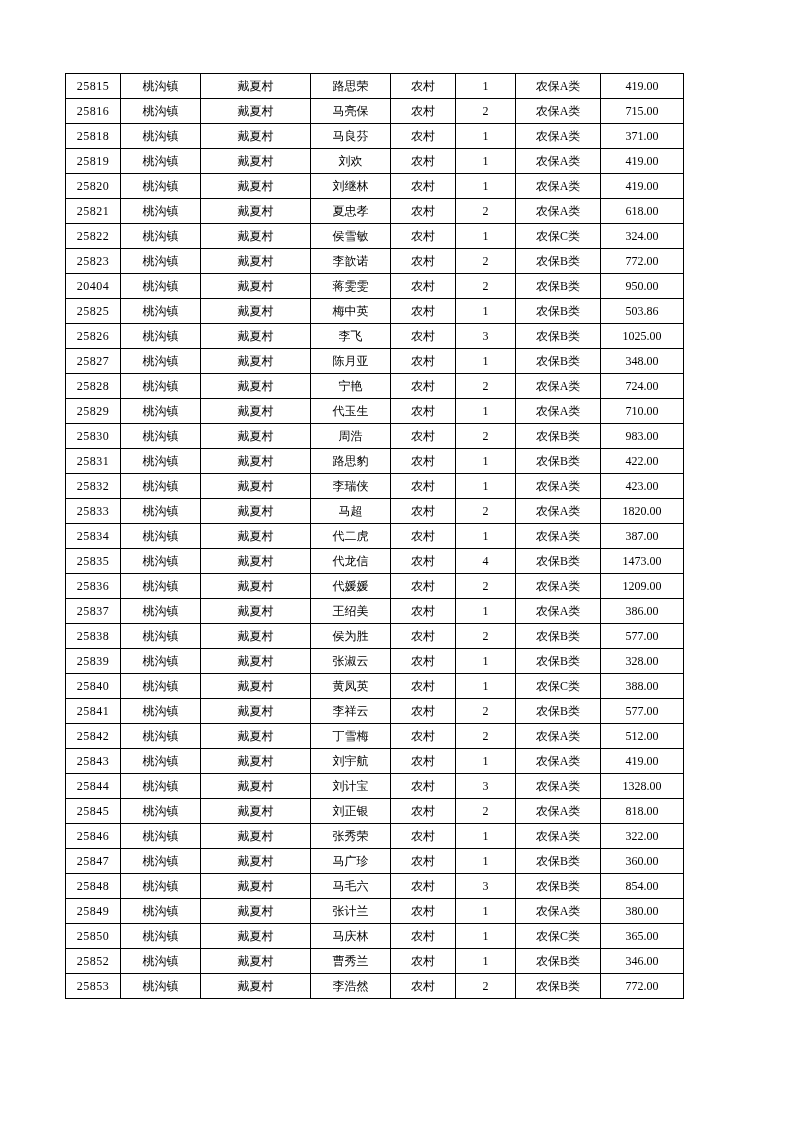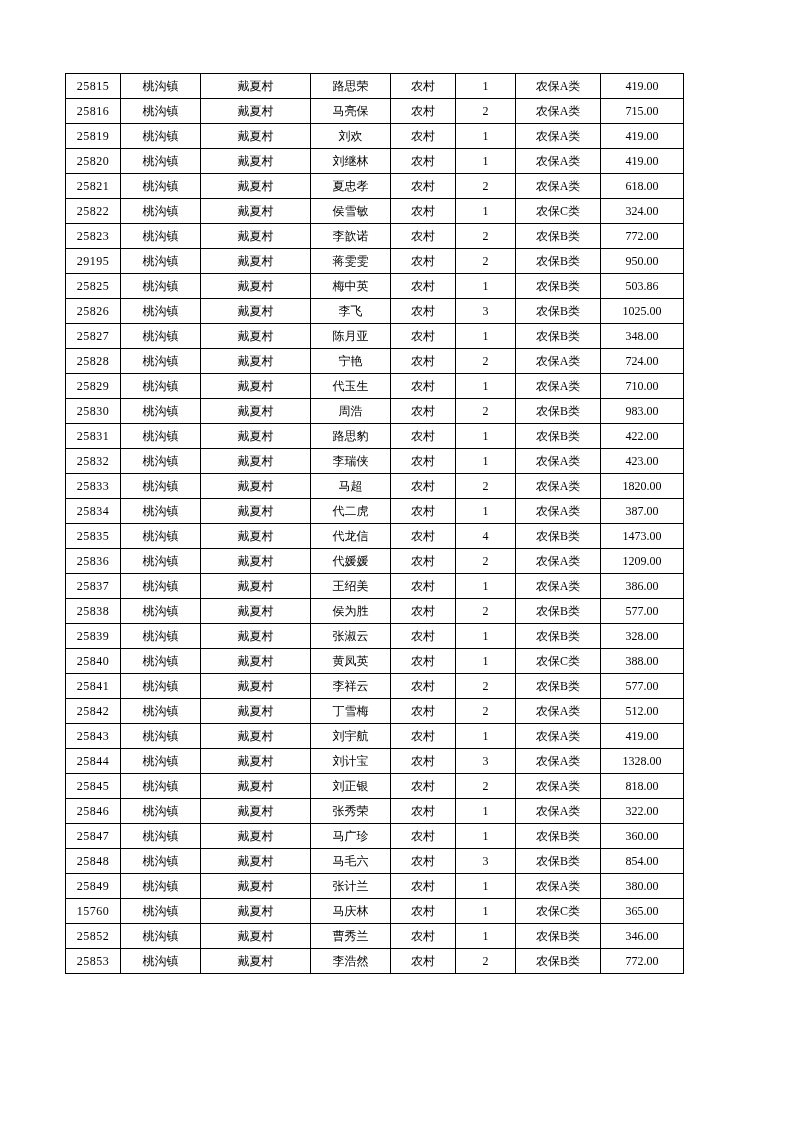--- a/index.html
+++ b/index.html
@@ -84,6 +84,16 @@
           <td class="col-amount">715.00</td>
         </tr>
         <tr>
+          <td class="col-id">25818</td>
+          <td class="col-town">桃沟镇</td>
+          <td class="col-village">戴夏村</td>
+          <td class="col-name">马良芬</td>
+          <td class="col-type">农村</td>
+          <td class="col-count">1</td>
+          <td class="col-category">农保A类</td>
+          <td class="col-amount">371.00</td>
+        </tr>
+        <tr>
           <td class="col-id">25819</td>
           <td class="col-town">桃沟镇</td>
           <td class="col-village">戴夏村</td>

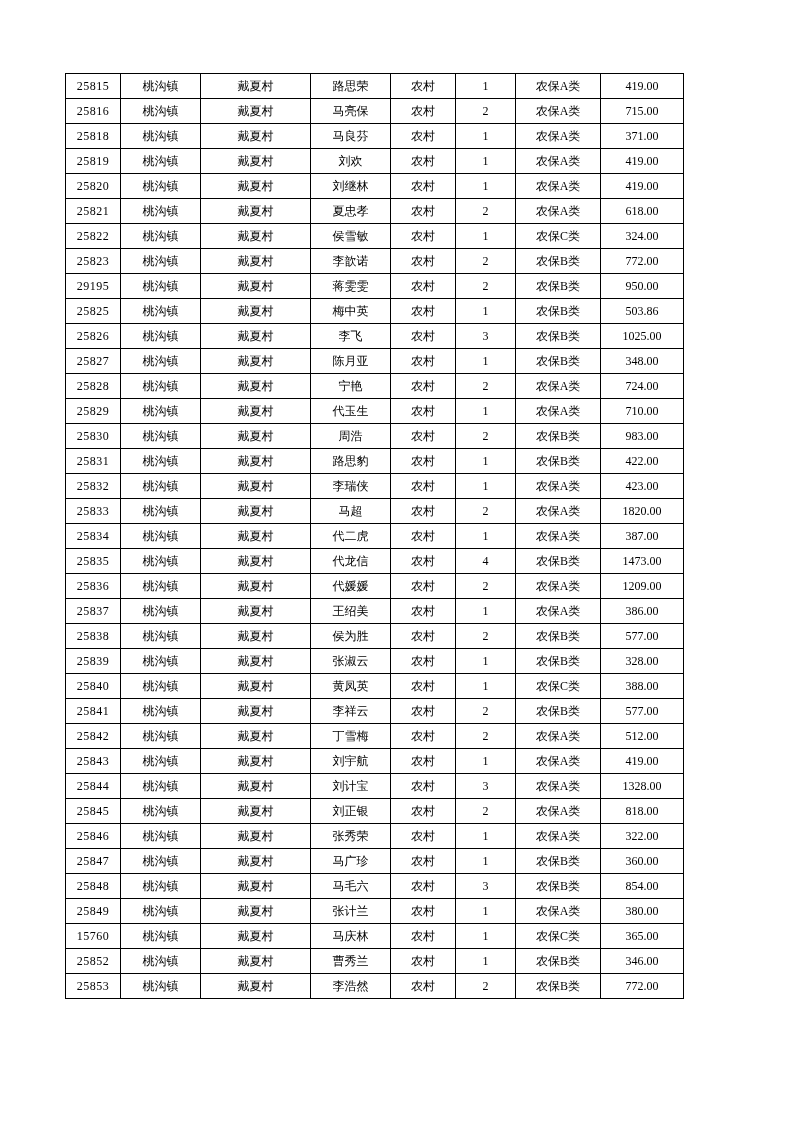--- a/index.html
+++ b/index.html
@@ -144,7 +144,7 @@
           <td class="col-amount">772.00</td>
         </tr>
         <tr>
-          <td class="col-id">29195</td>
+          <td class="col-id">20404</td>
           <td class="col-town">桃沟镇</td>
           <td class="col-village">戴夏村</td>
           <td class="col-name">蒋雯雯</td>

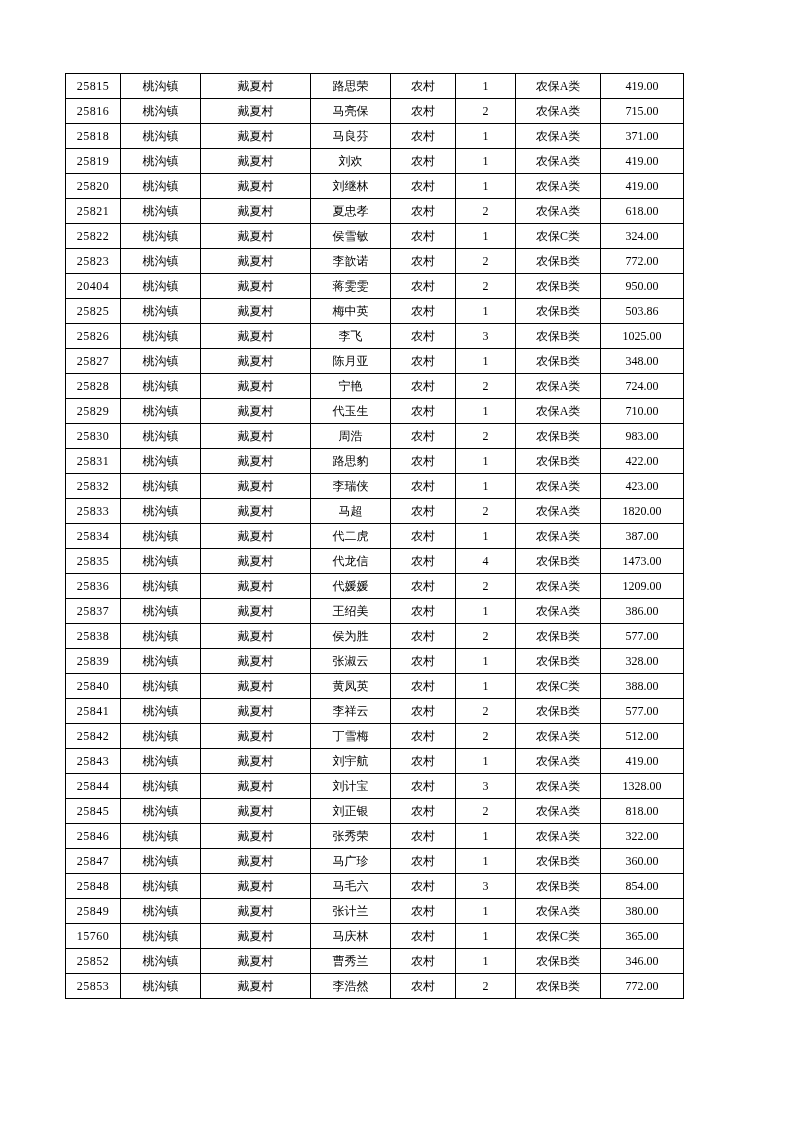--- a/index.html
+++ b/index.html
@@ -404,7 +404,7 @@
           <td class="col-amount">380.00</td>
         </tr>
         <tr>
-          <td class="col-id">15760</td>
+          <td class="col-id">25850</td>
           <td class="col-town">桃沟镇</td>
           <td class="col-village">戴夏村</td>
           <td class="col-name">马庆林</td>

